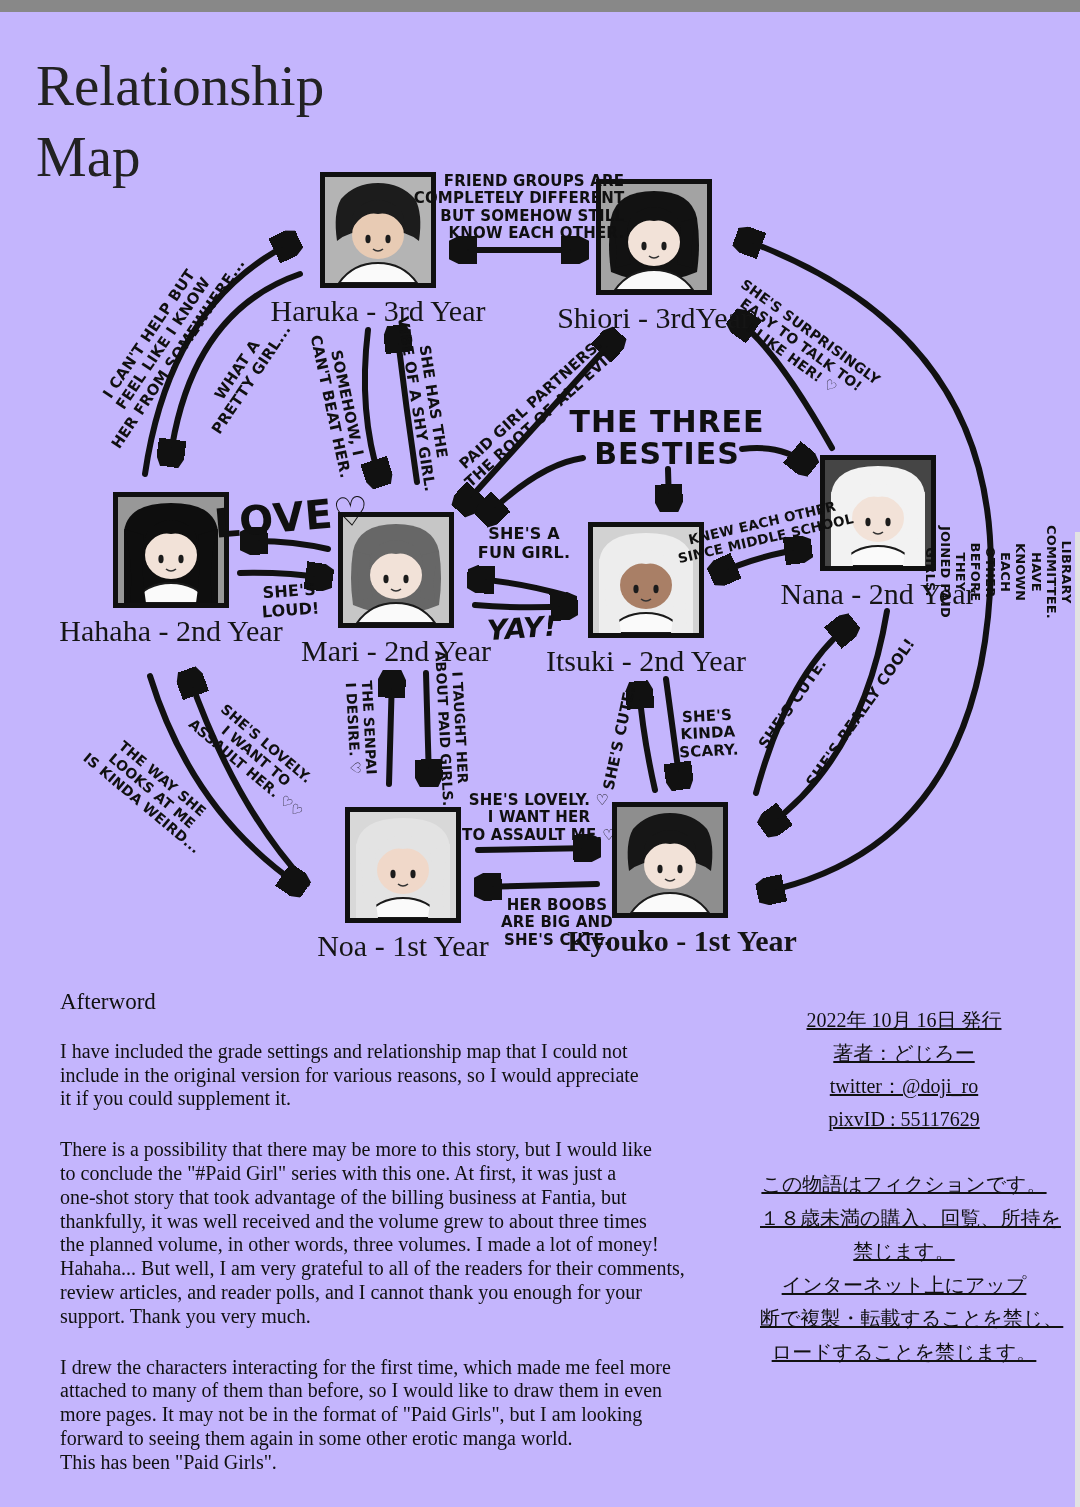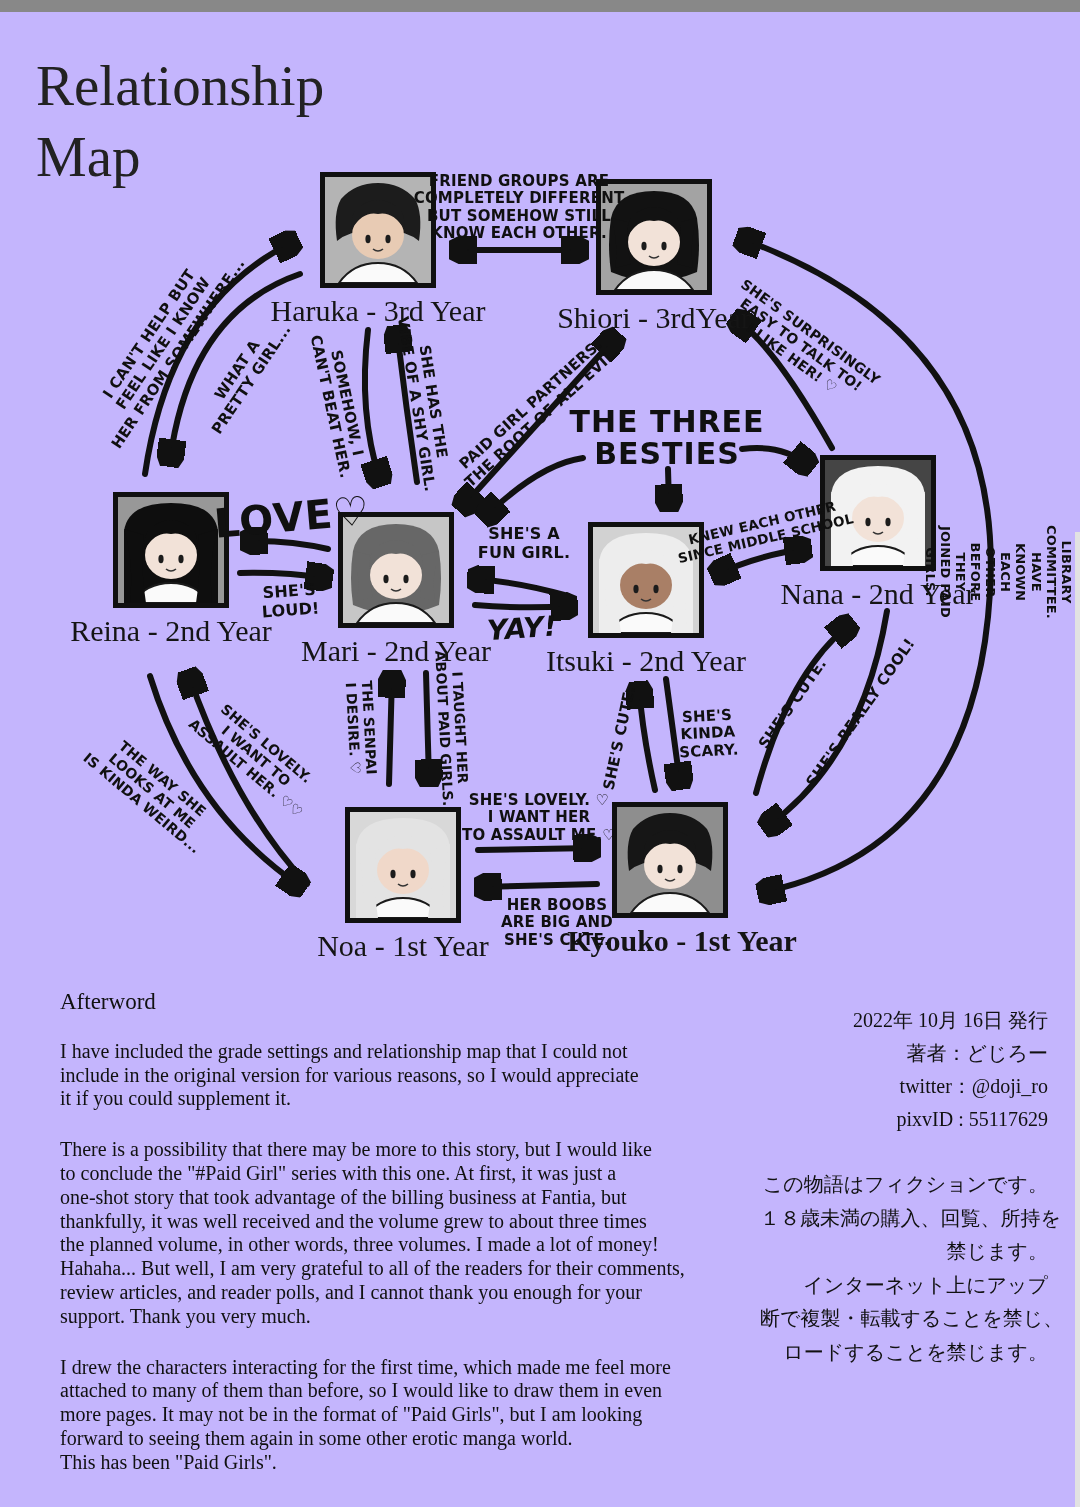--- a/index.html
+++ b/index.html
@@ -179,7 +179,7 @@
   </svg>
       </div>
       <div class="char-name" style="left: 552px; top: 912px; font-weight: bold;">Kyouko - 1st Year</div>
-      <div class="comic" style="left: 519px; top: 196px; font-size: 15px; transform: translate(-50%, -50%) rotate(0deg);">FRIEND GROUPS ARE
+      <div class="comic" style="left: 519px; top: 196px; font-size: 15px; transform: translate(-50%, -50%) rotate(0deg); text-align: right;">FRIEND GROUPS ARE
 COMPLETELY DIFFERENT
 BUT SOMEHOW STILL
 KNOW EACH OTHER.</div>

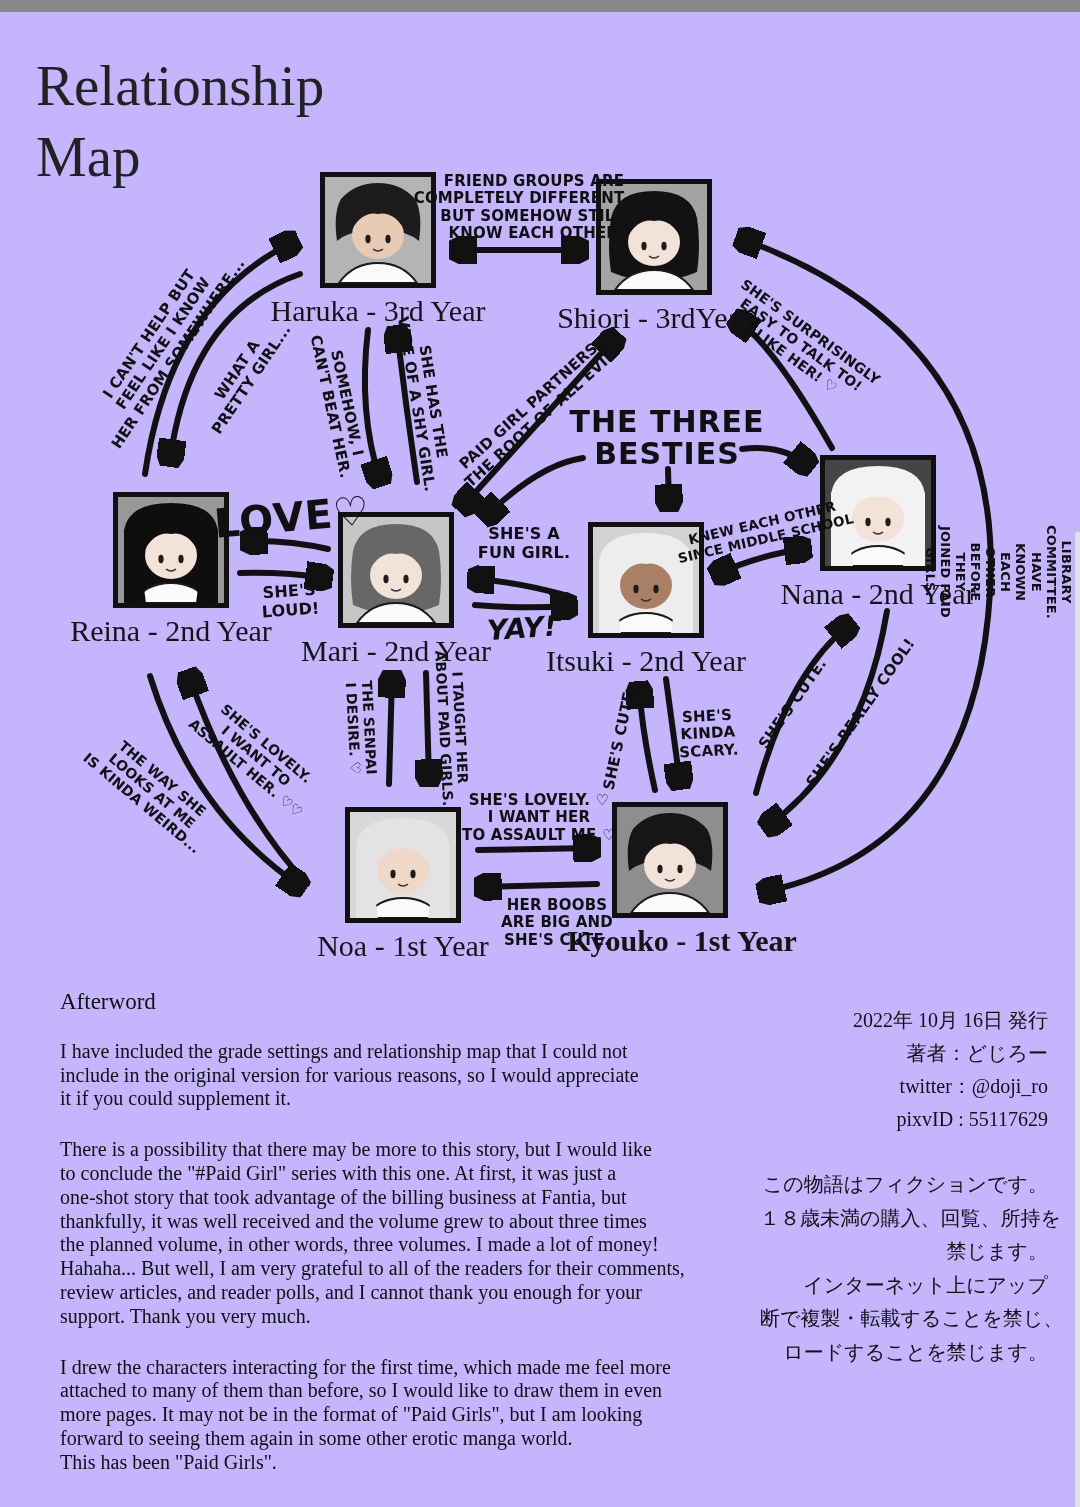--- a/index.html
+++ b/index.html
@@ -108,7 +108,7 @@
     <path d="M48,72 Q53,76 58,72" stroke="#333" stroke-width="1.6" fill="none"></path>
   </svg>
       </div>
-      <div class="char-name" style="left: 41px; top: 602px;">Reina - 2nd Year</div>
+      <div class="char-name" style="left: 41px; top: 602px;">Hahaha - 2nd Year</div>
       <div class="portrait" style="left: 338px; top: 500px;">
         <svg viewBox="0 0 106 106" width="106" height="106">
     <rect width="106" height="106" fill="#c6c6c6"></rect>

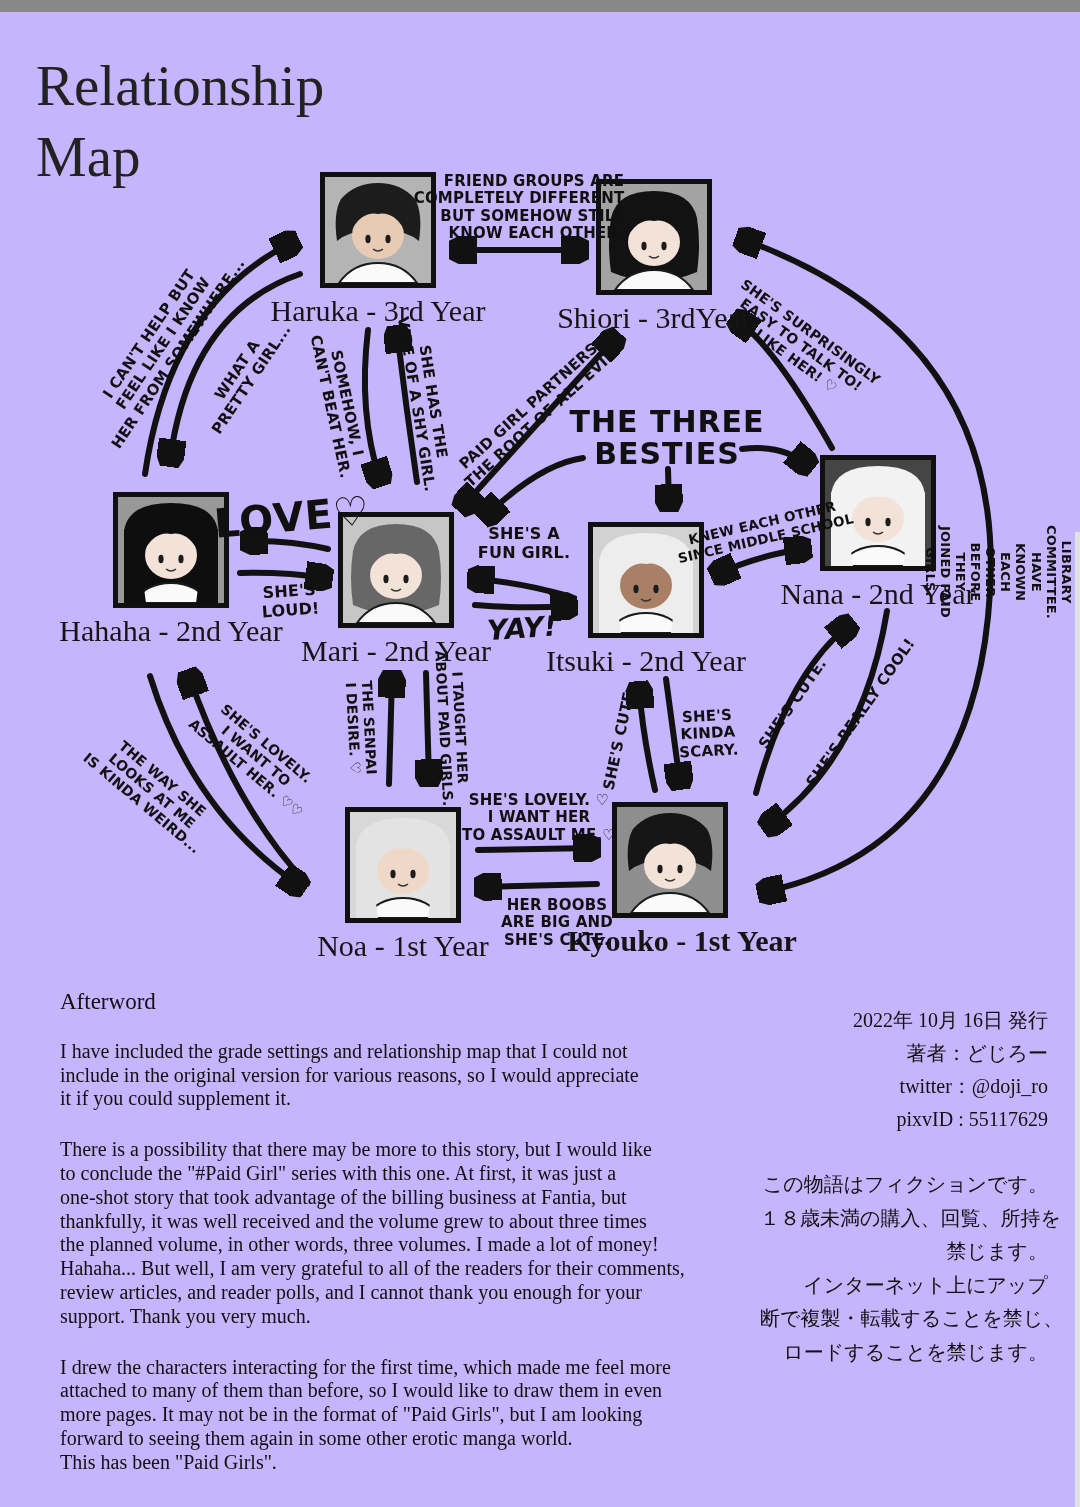--- a/index.html
+++ b/index.html
@@ -18,8 +18,8 @@
   .afterword{position:absolute;left:60px;top:978px;width:672px;font-size:20px;line-height:23.8px;color:#111;}
   .afterword h2{font-size:23px;font-weight:normal;margin:0 0 26px 0;}
   .afterword p{margin:0 0 27px 0;white-space:pre-line;}
-  .colophon{position:absolute;left:760px;top:992px;width:288px;text-align:right;font-size:20px;
-            line-height:33px;color:#111;}
+  .colophon{position:absolute;left:760px;top:992px;width:288px;text-align:center;font-size:20px;
+            line-height:33px;color:#111;text-decoration:underline;}
   .colophon .notice{margin-top:32px;line-height:33.5px;}
   .colophon div{white-space:nowrap;}
   .edge{position:absolute;right:0;top:520px;width:5px;height:987px;background:#e2e2e2;}

